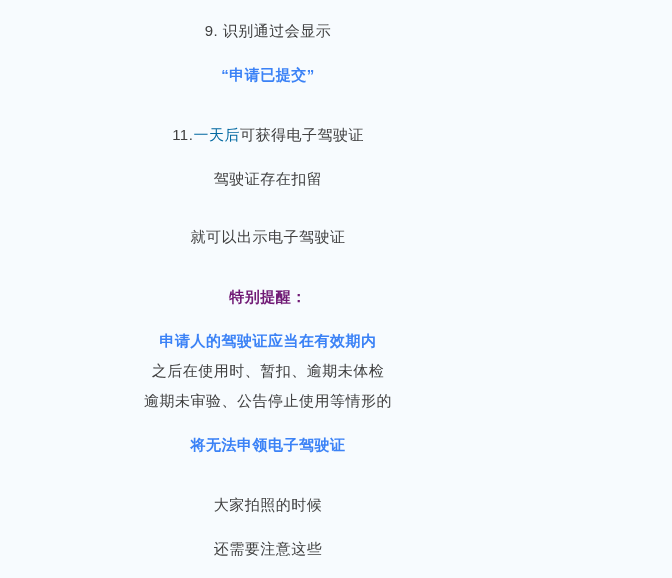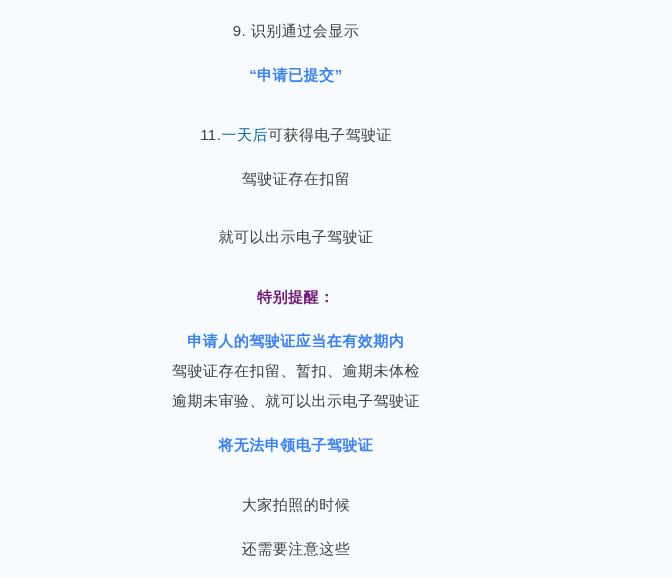--- a/index.html
+++ b/index.html
@@ -20,7 +20,6 @@
     position: relative;
     box-sizing: border-box;
     padding: 0 40px;
-    margin-left: 28px;
   }
   .line {
     text-align: center;

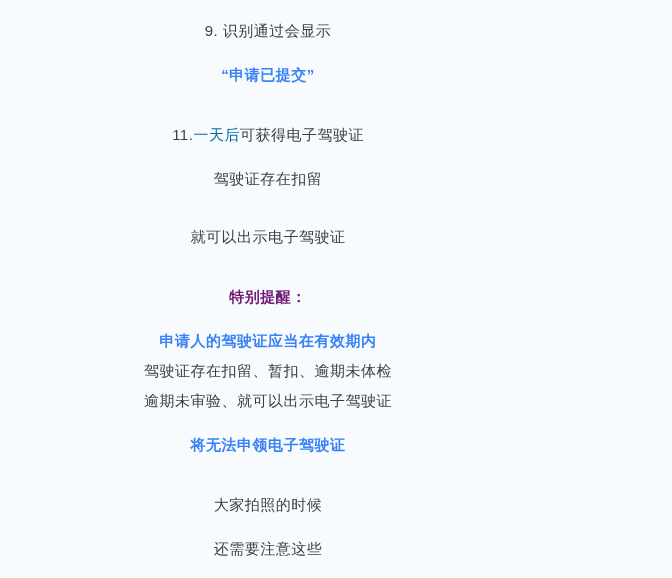--- a/index.html
+++ b/index.html
@@ -79,7 +79,7 @@
     <div class="line bold">特别提醒：</div>
     <div class="gap-small"></div>
     <div class="line blue">申请人的驾驶证应当在有效期内</div>
-    <div class="line">驾驶证存在扣留、暂扣、逾期未体检</div>
+    <div class="line">之后在使用时、暂扣、逾期未体检</div>
     <div class="line">逾期未审验、就可以出示电子驾驶证</div>
     <div class="gap-small"></div>
     <div class="line blue">将无法申领电子驾驶证</div>

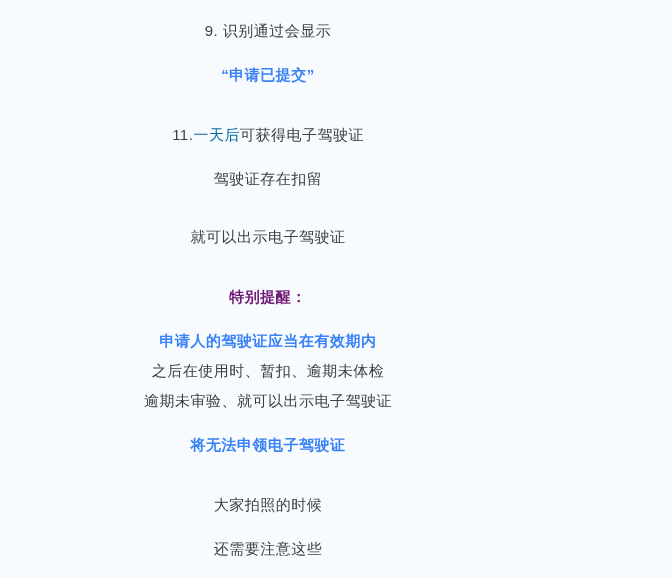--- a/index.html
+++ b/index.html
@@ -80,7 +80,7 @@
     <div class="gap-small"></div>
     <div class="line blue">申请人的驾驶证应当在有效期内</div>
     <div class="line">之后在使用时、暂扣、逾期未体检</div>
-    <div class="line">逾期未审验、就可以出示电子驾驶证</div>
+    <div class="line">逾期未审验、公告停止使用等情形的</div>
     <div class="gap-small"></div>
     <div class="line blue">将无法申领电子驾驶证</div>
   </div>

